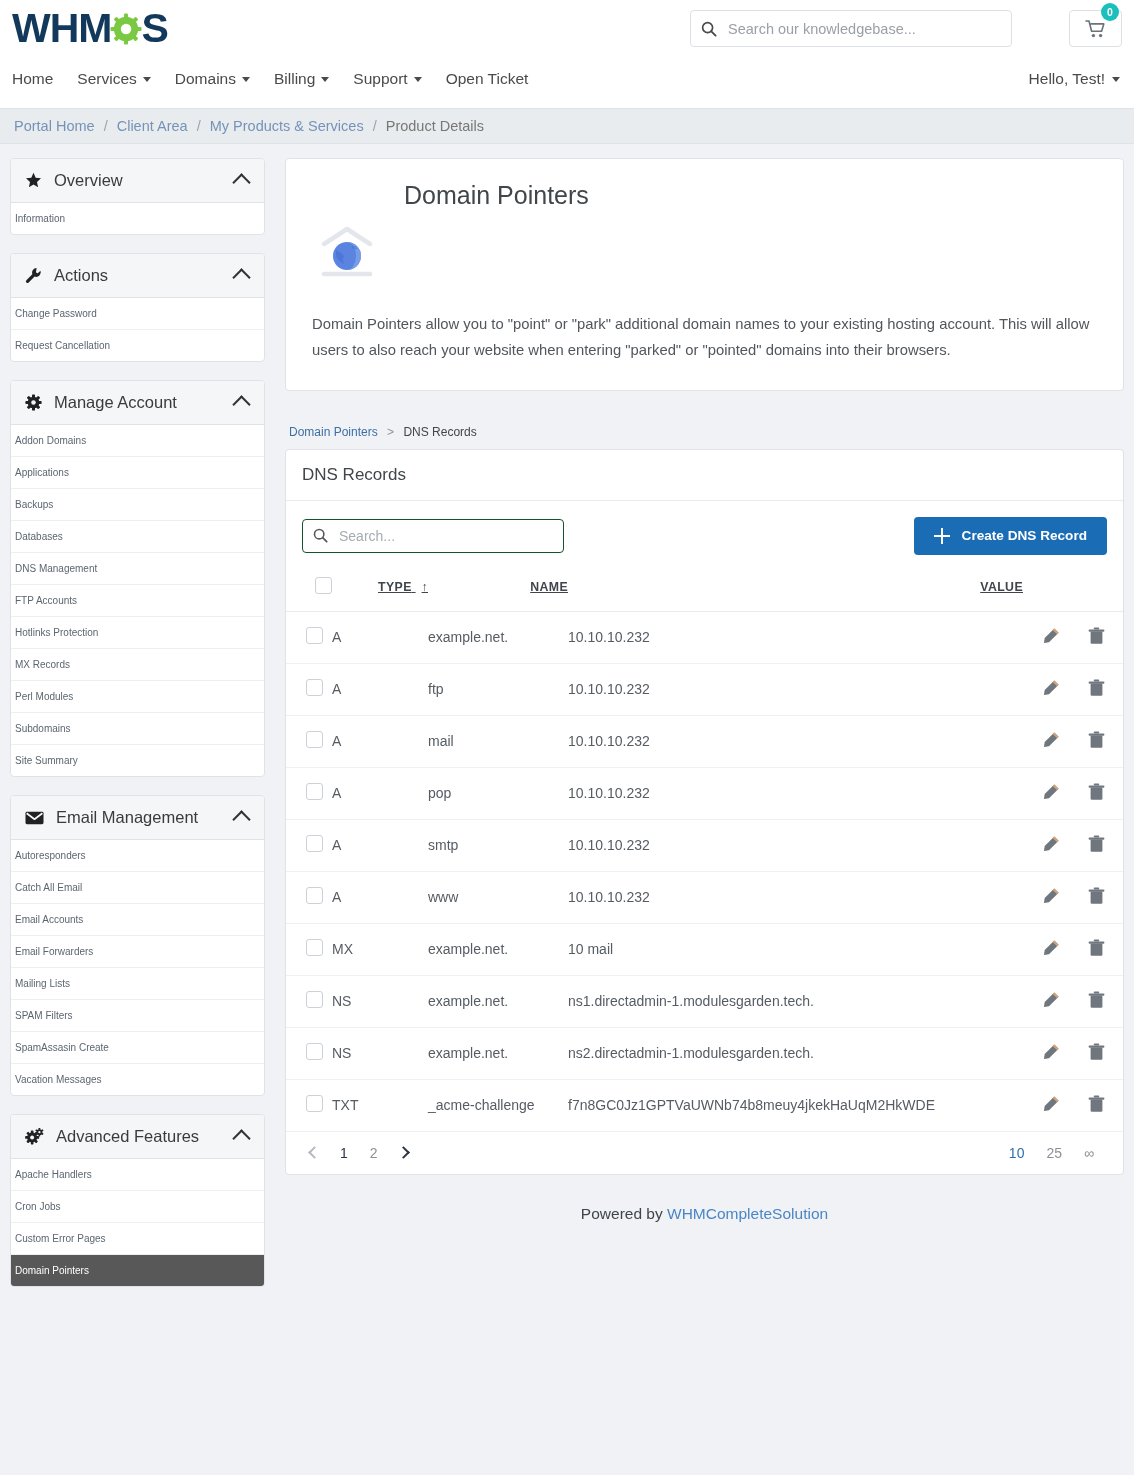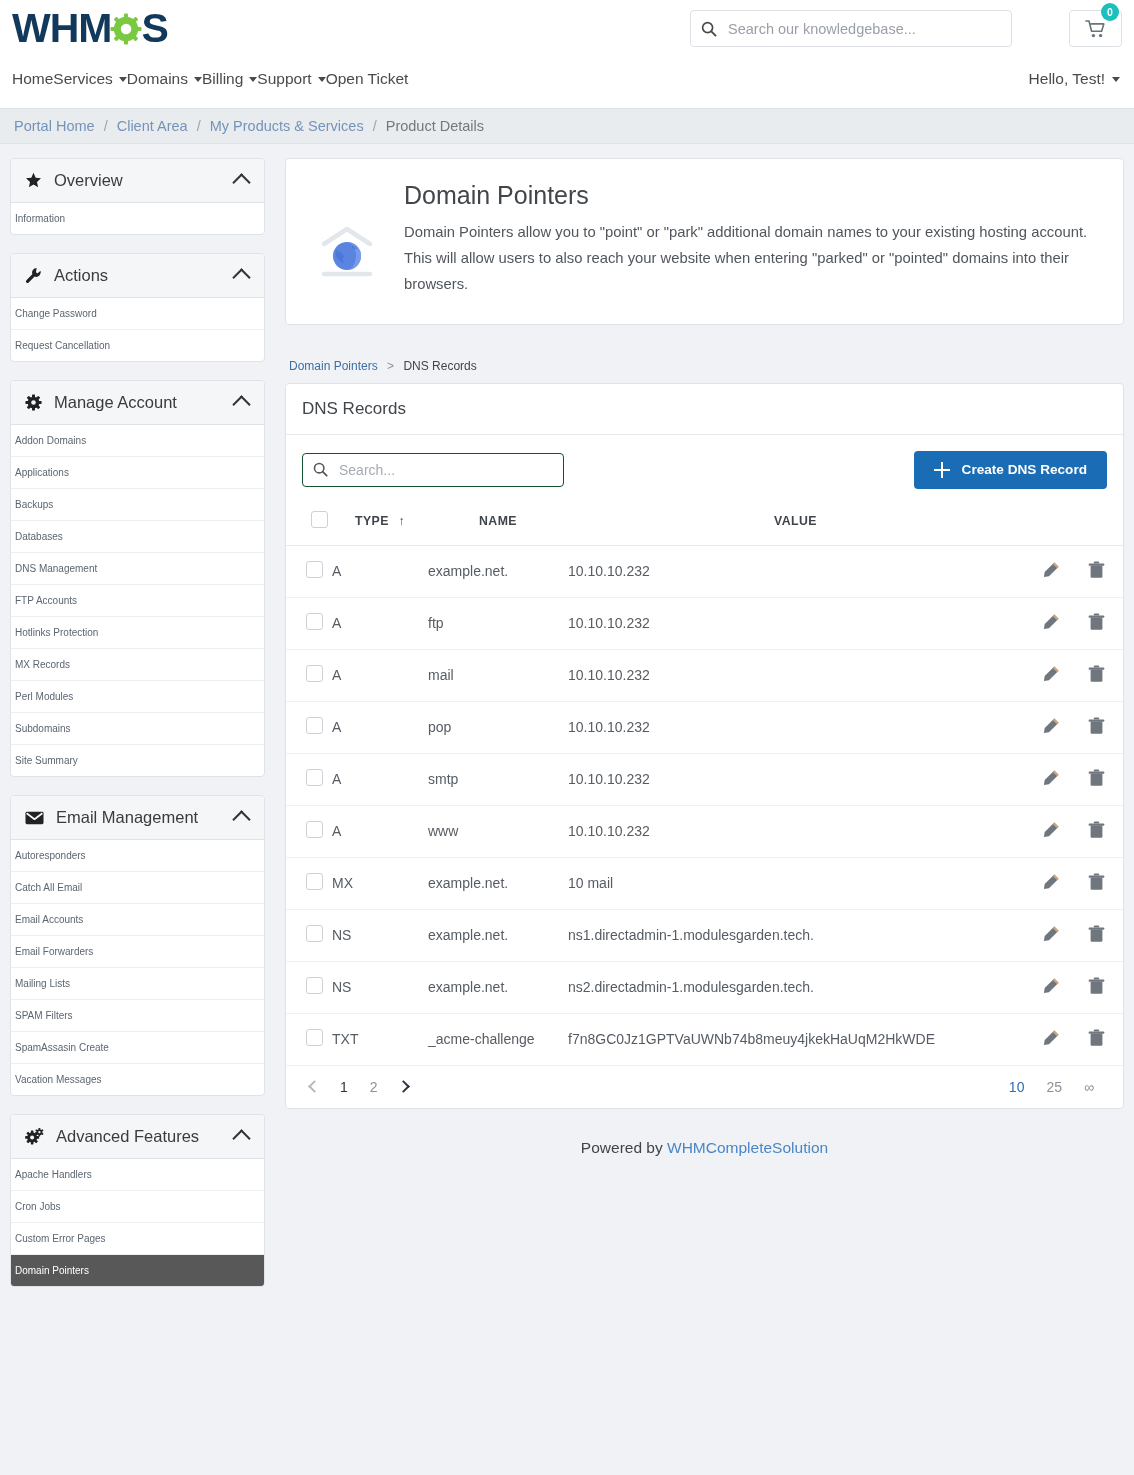--- a/index.html
+++ b/index.html
@@ -82,6 +82,7 @@
     position: absolute;
     left: 12px; top: 70px;
     display: flex;
+    gap: 24px;
     align-items: center;
   }
   .mainnav a {

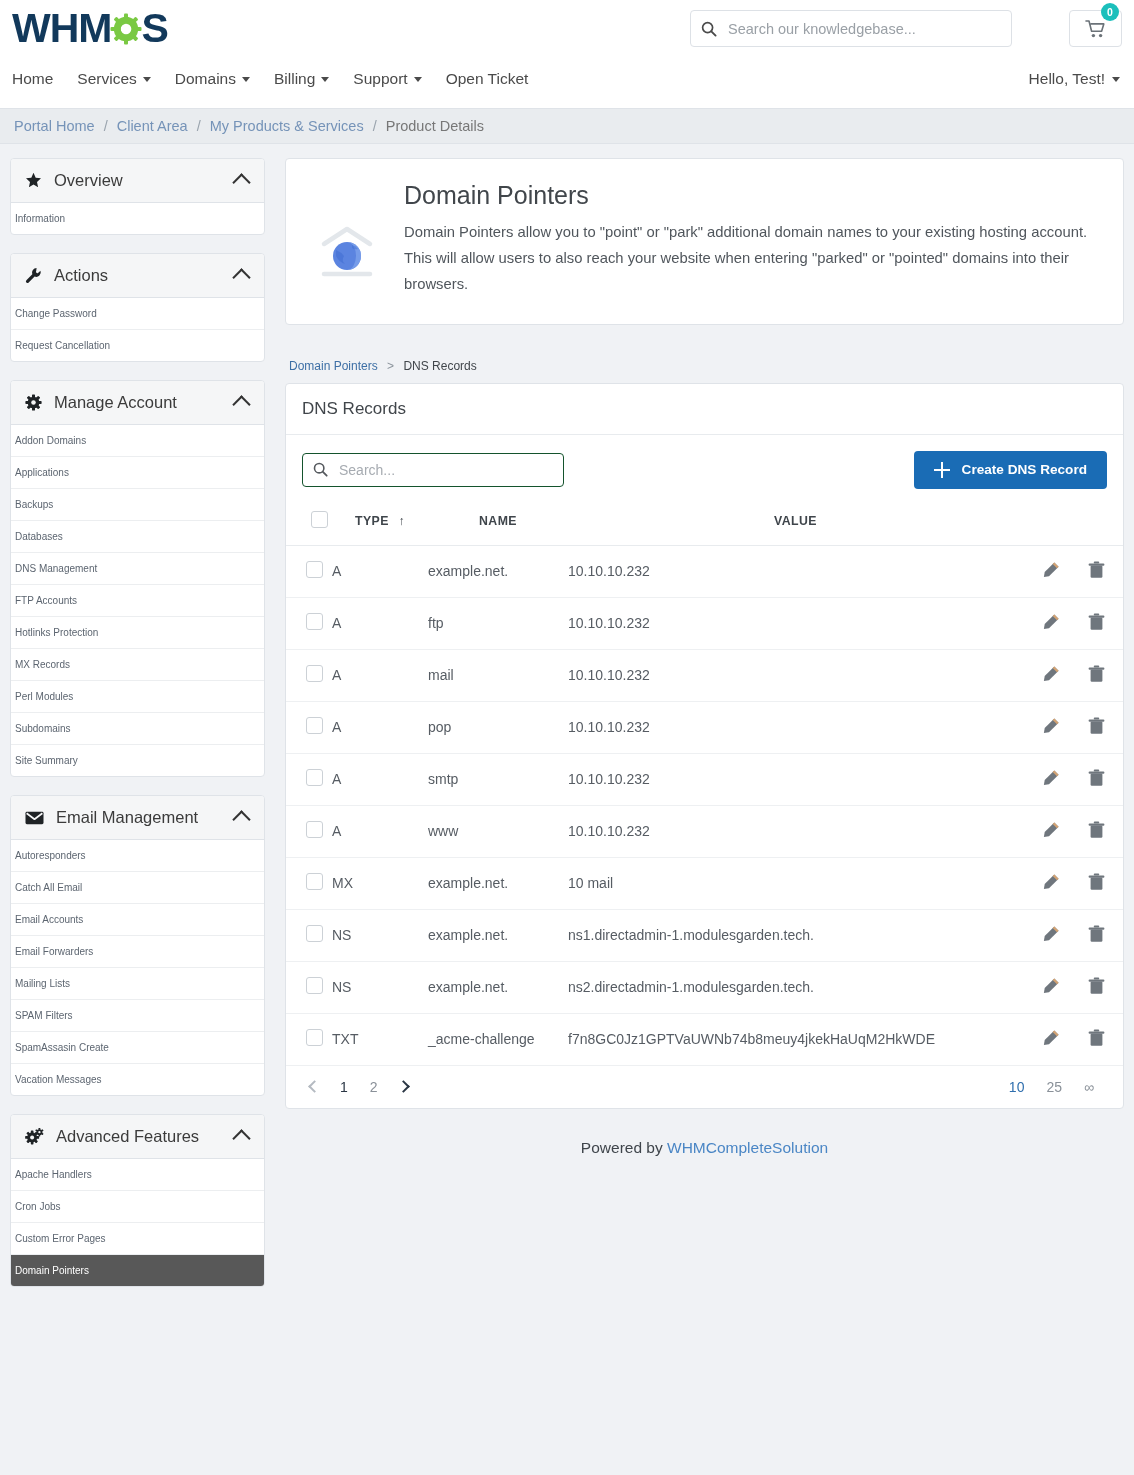--- a/index.html
+++ b/index.html
@@ -186,7 +186,7 @@
     font-weight: normal;
     color: #41464b;
   }
-  .hero-body { display: flex; align-items: flex-start; }
+  .hero-body { display: flex; align-items: flex-start; flex-direction: column; }
   .hero-icon { width: 92px; flex: 0 0 92px; padding-top: 2px; }
   .hero-text {
     font-size: 14.8px;

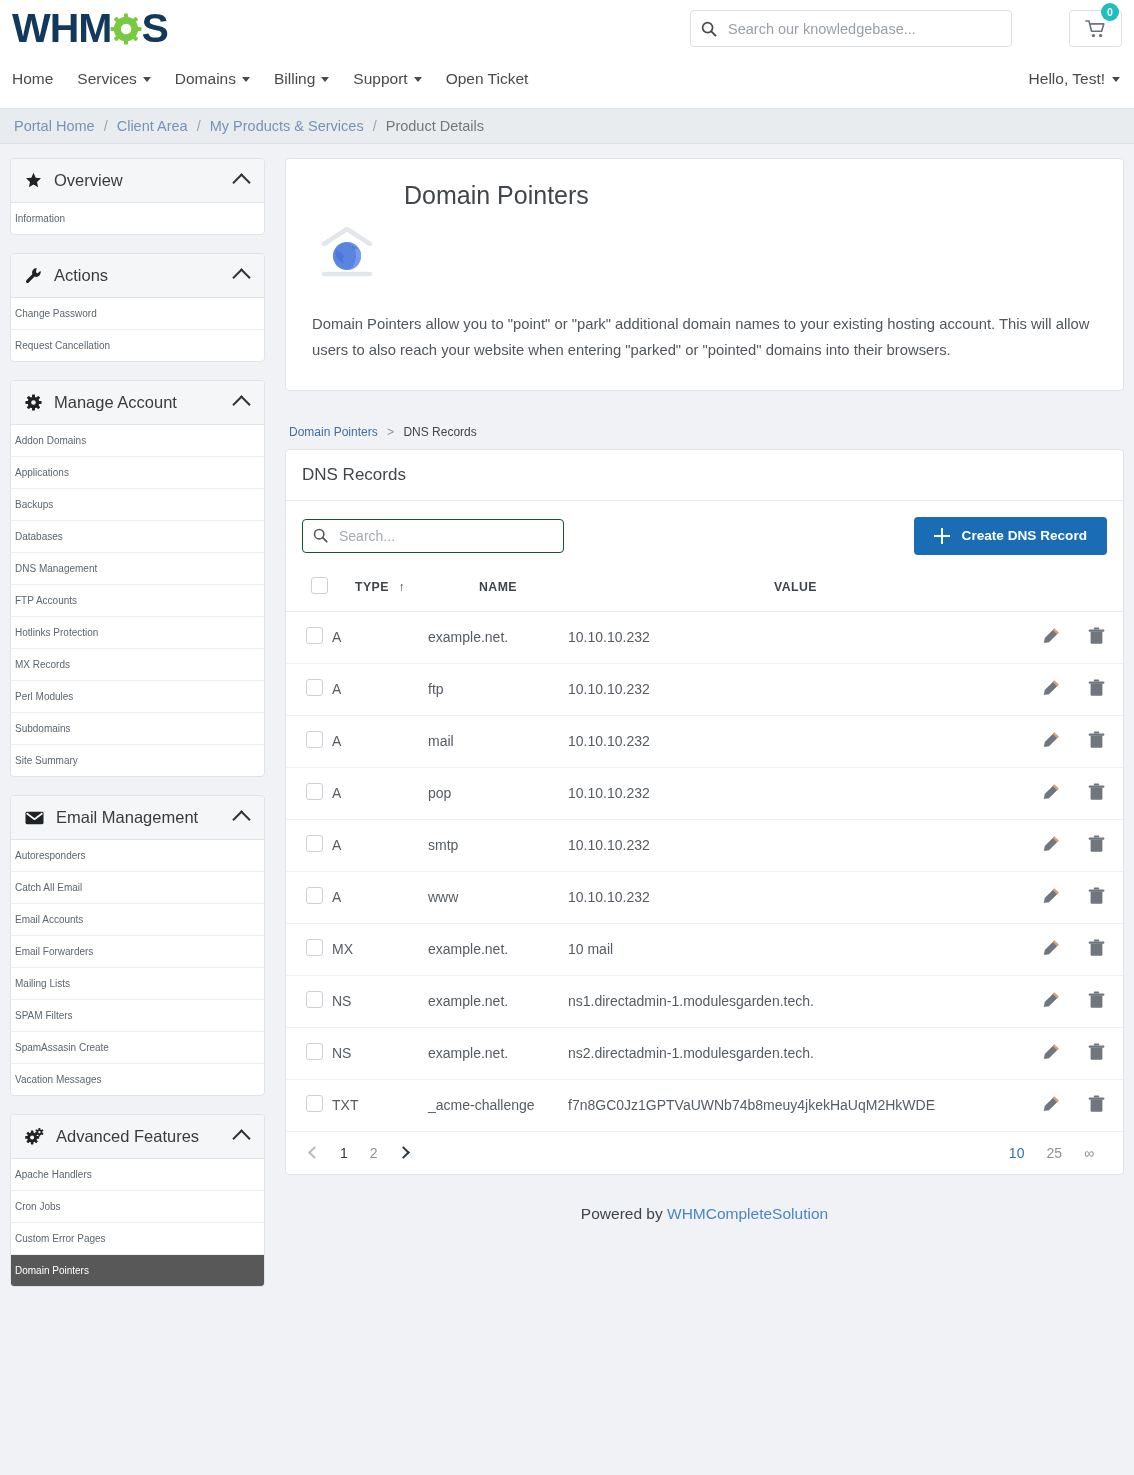--- a/index.html
+++ b/index.html
@@ -255,13 +255,14 @@
 
   table.dns { width: 100%; border-collapse: collapse; }
   table.dns th {
-    text-align: center;
+    text-align: right;
     font-size: 12.3px;
     font-weight: bold;
     letter-spacing: .4px;
     color: #3f454b;
     padding: 8px 0 14px 0;
     border-bottom: 1px solid #e8ebee;
+    text-decoration: underline;
   }
   table.dns td {
     font-size: 14px;

